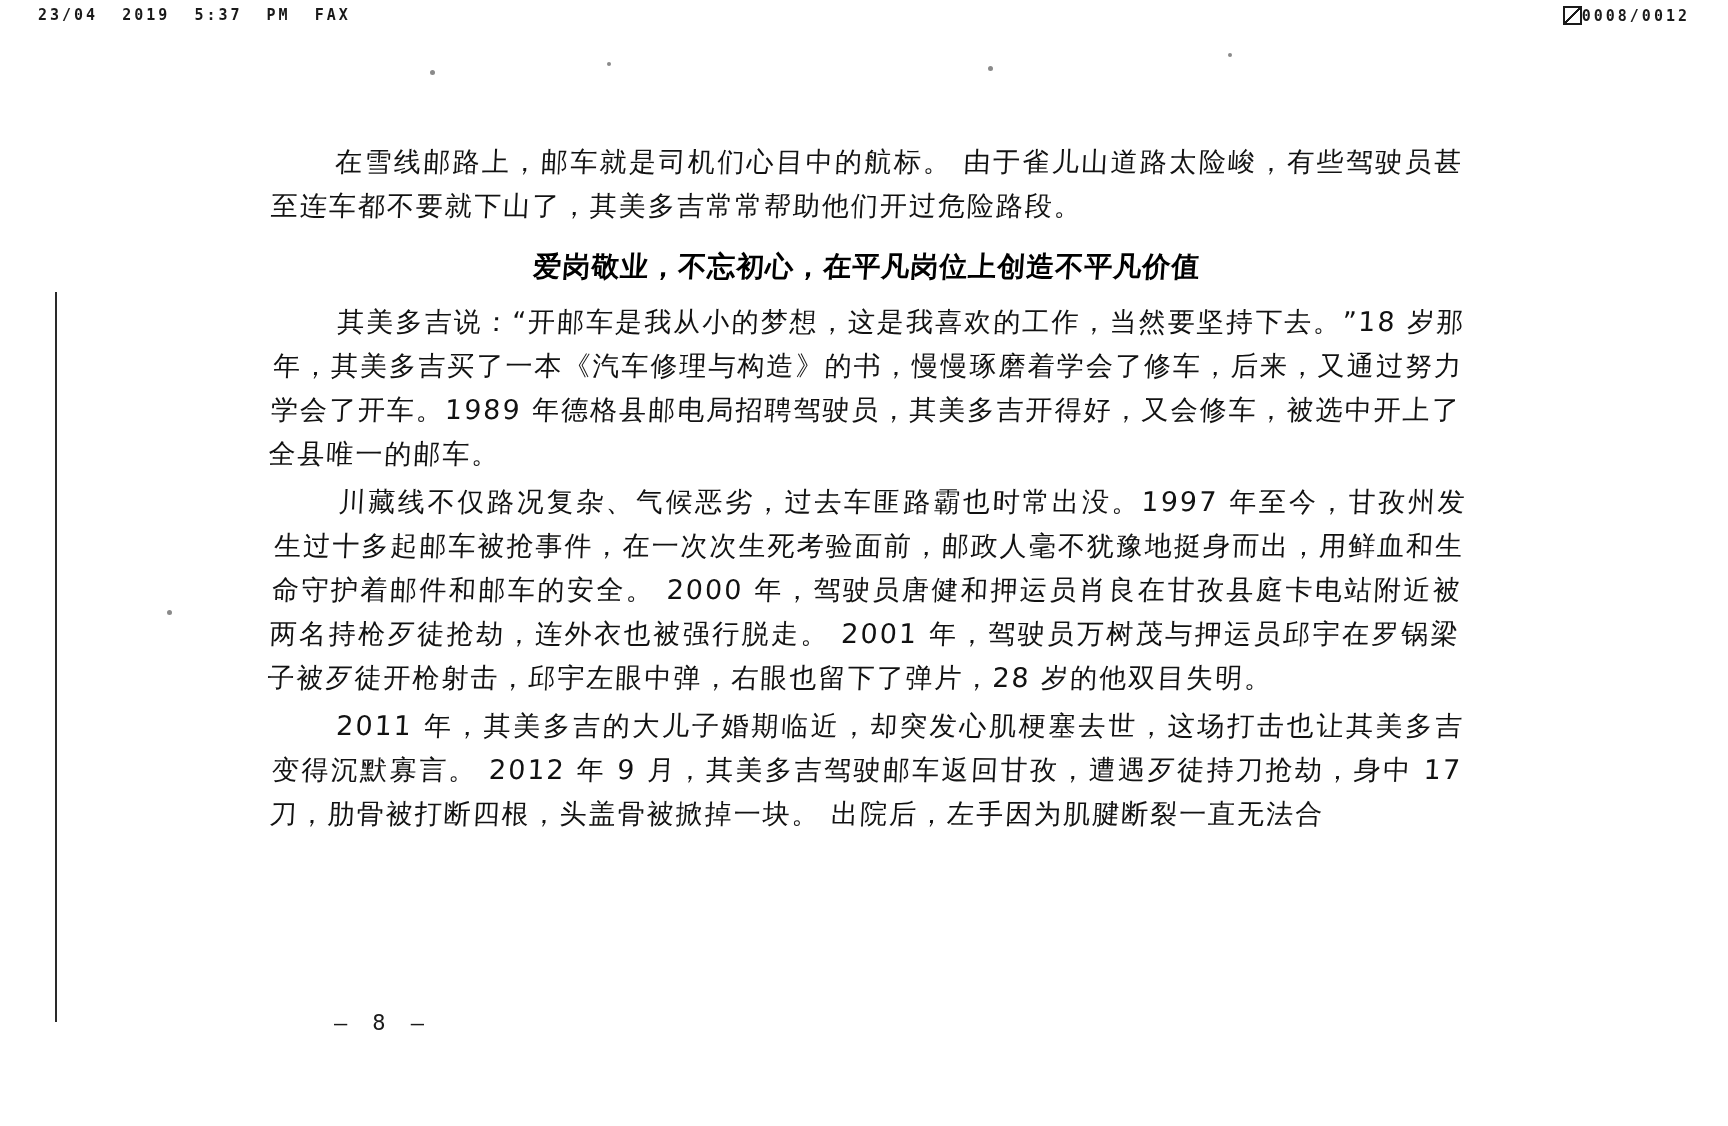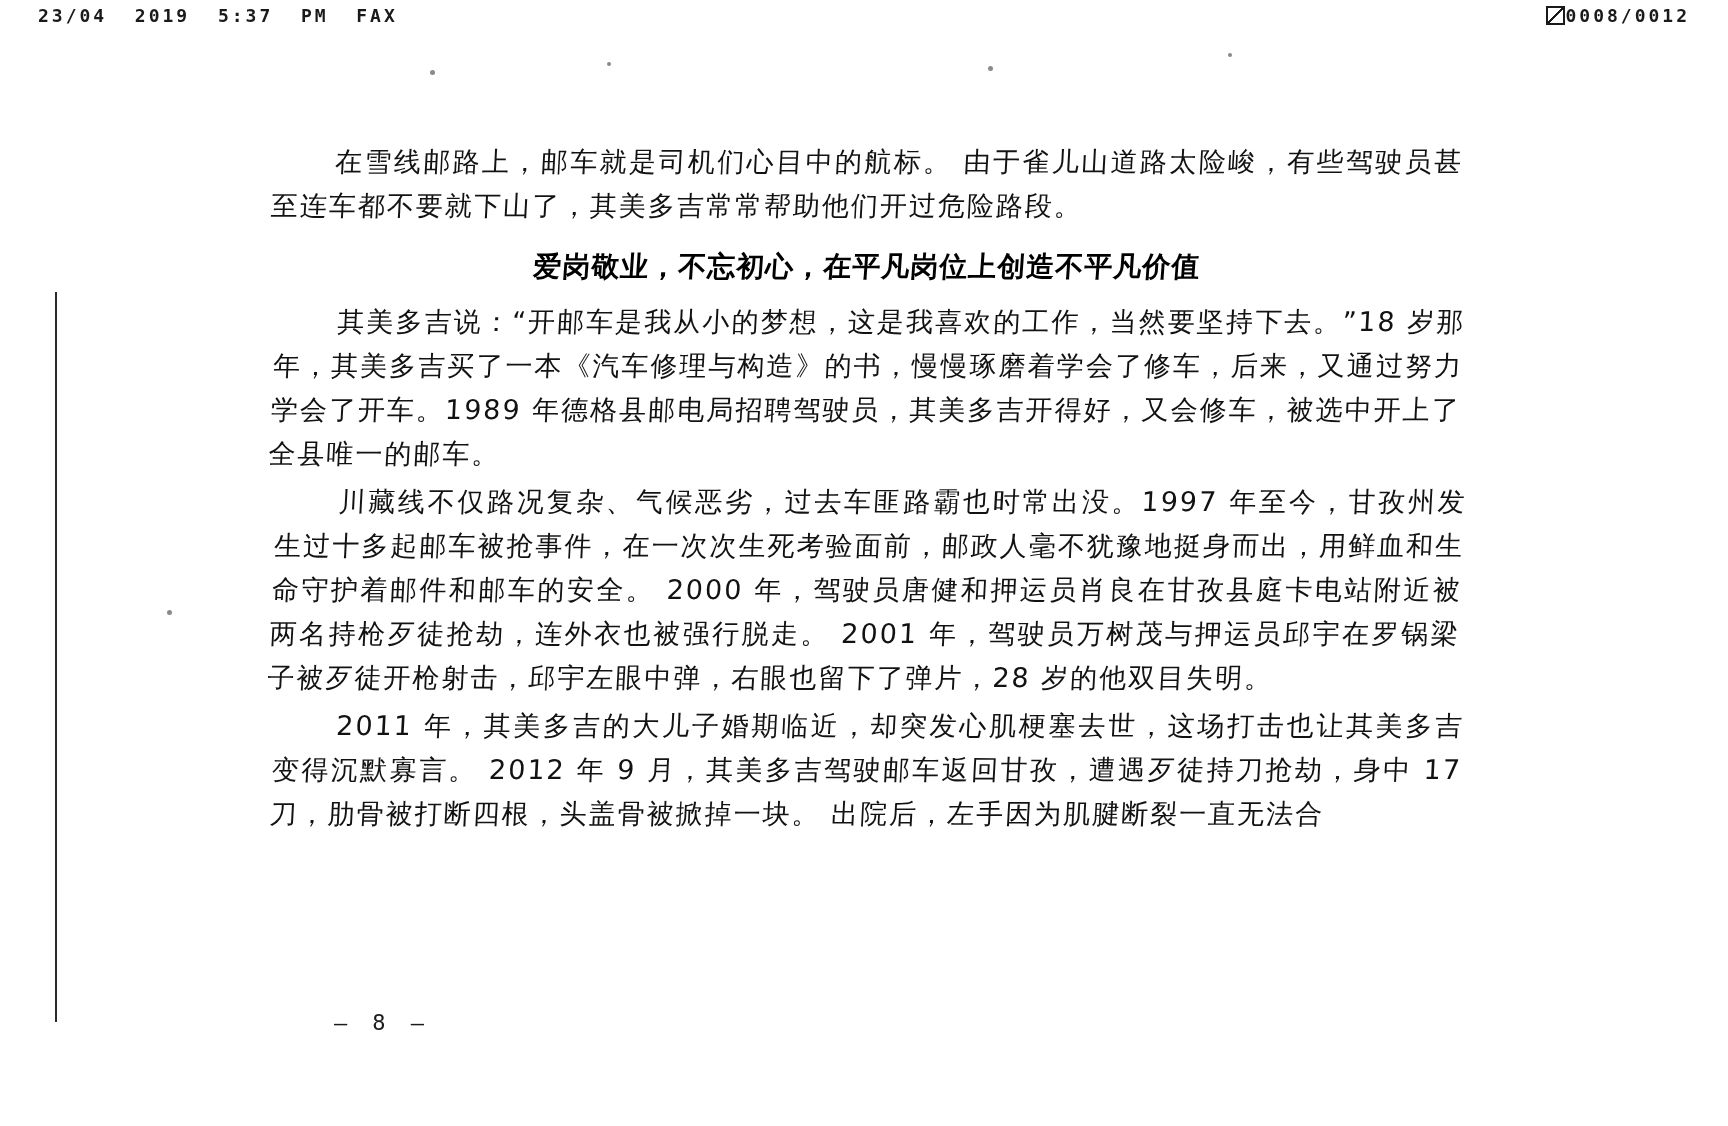--- a/index.html
+++ b/index.html
@@ -29,7 +29,7 @@
     padding: 4px 38px;
     box-sizing: border-box;
     font-family: "DejaVu Sans Mono", monospace;
-    font-size: 18px;
+    font-size: 15px;
     letter-spacing: 3px;
     color: #1a1a1a;
     font-weight: 600;

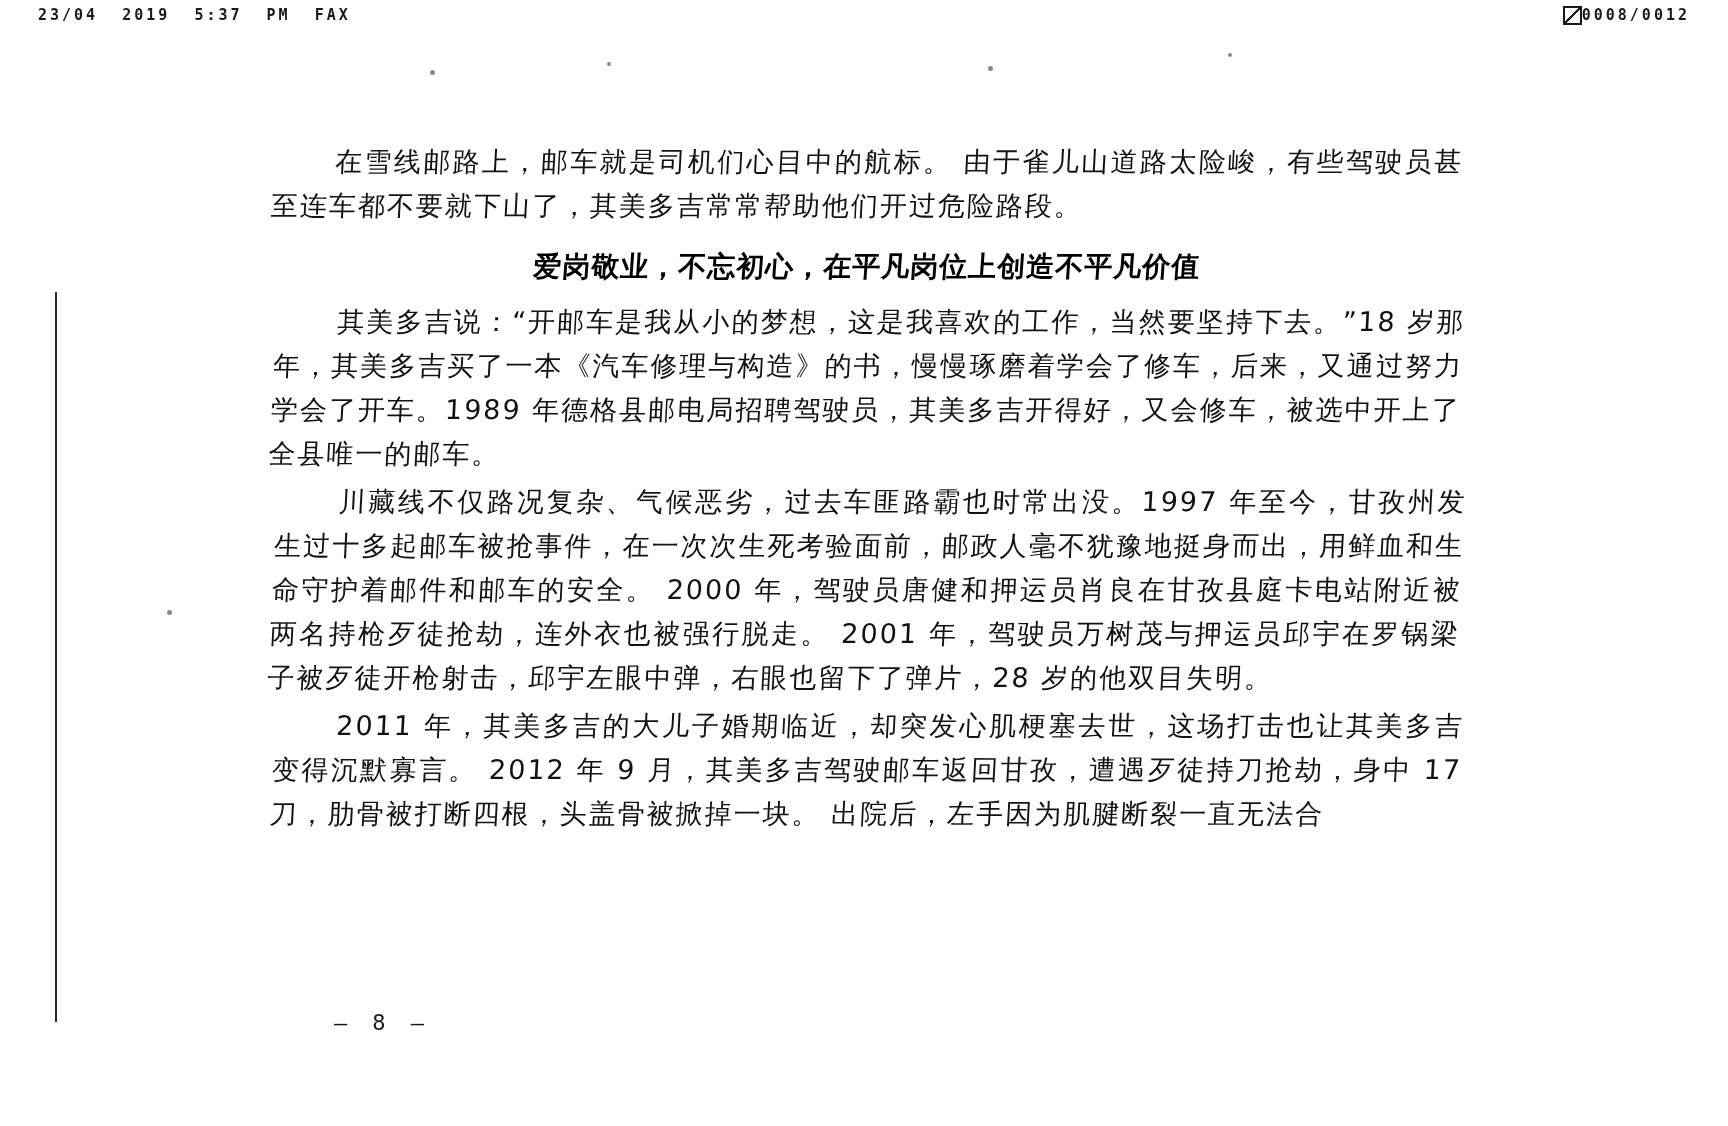--- a/index.html
+++ b/index.html
@@ -39,7 +39,7 @@
   }
   .fax-header .right {
     display: flex;
-    align-items: center;
+    align-items: flex-end;
     gap: 0;
     white-space: pre;
   }

